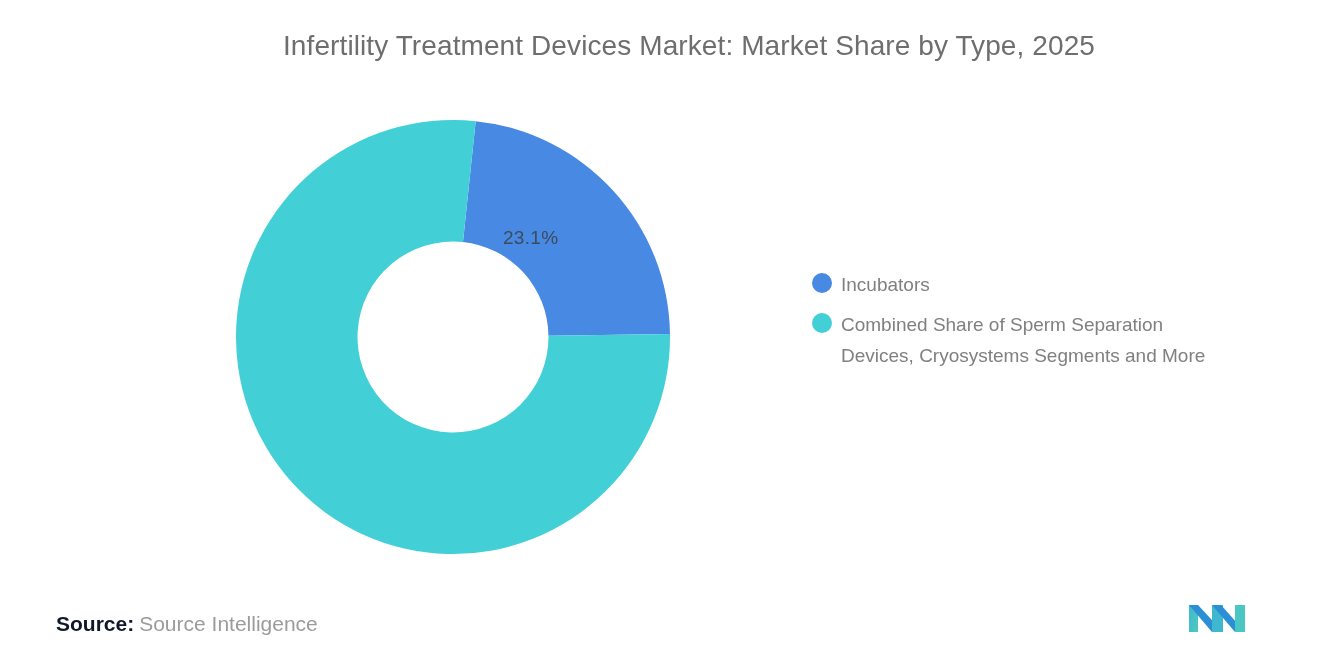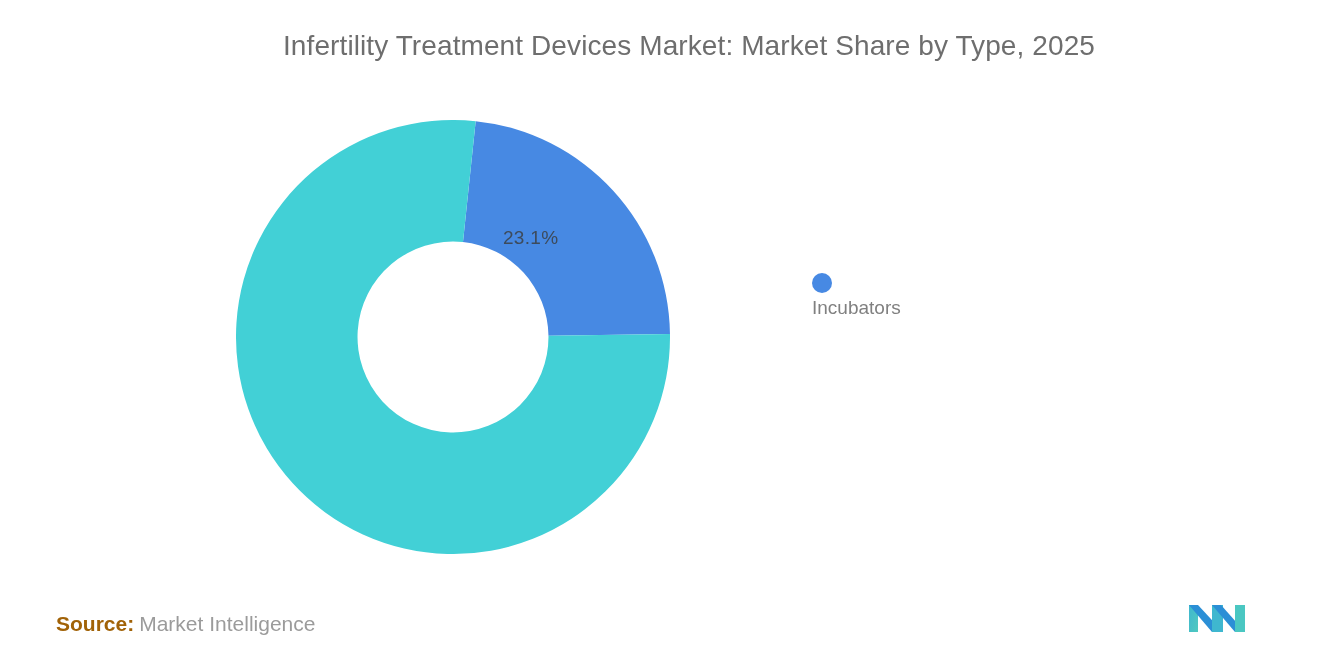--- a/index.html
+++ b/index.html
@@ -68,7 +68,6 @@
     display: flex;
     align-items: flex-start;
     margin-bottom: 9px;
-    flex-direction: column;
   }
   .legend-swatch {
     flex: 0 0 auto;

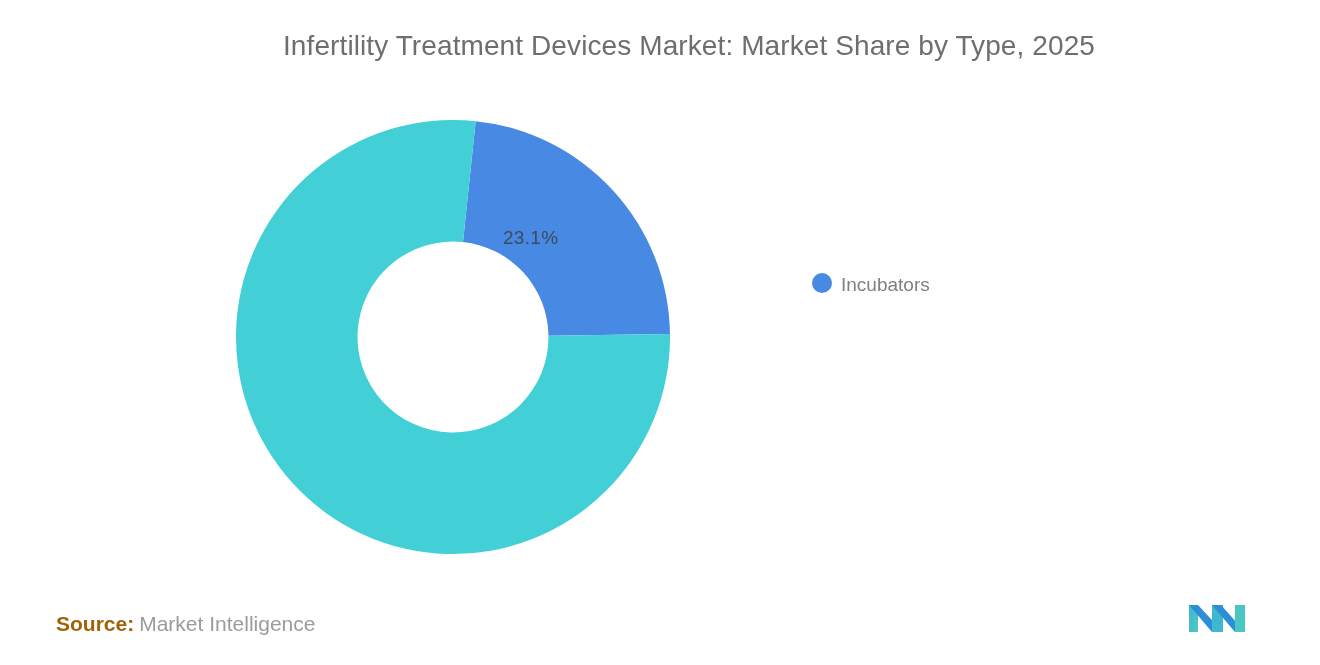--- a/index.html
+++ b/index.html
@@ -135,6 +135,10 @@
       <span class="legend-label">Incubators</span>
     </div>
 
+    <div class="legend-item">
+      <span class="legend-swatch" style="background: rgb(66, 208, 214);"></span>
+      <span class="legend-label">Combined Share of Sperm Separation Devices, Cryosystems Segments and More</span>
+    </div>
 
   </div>
 

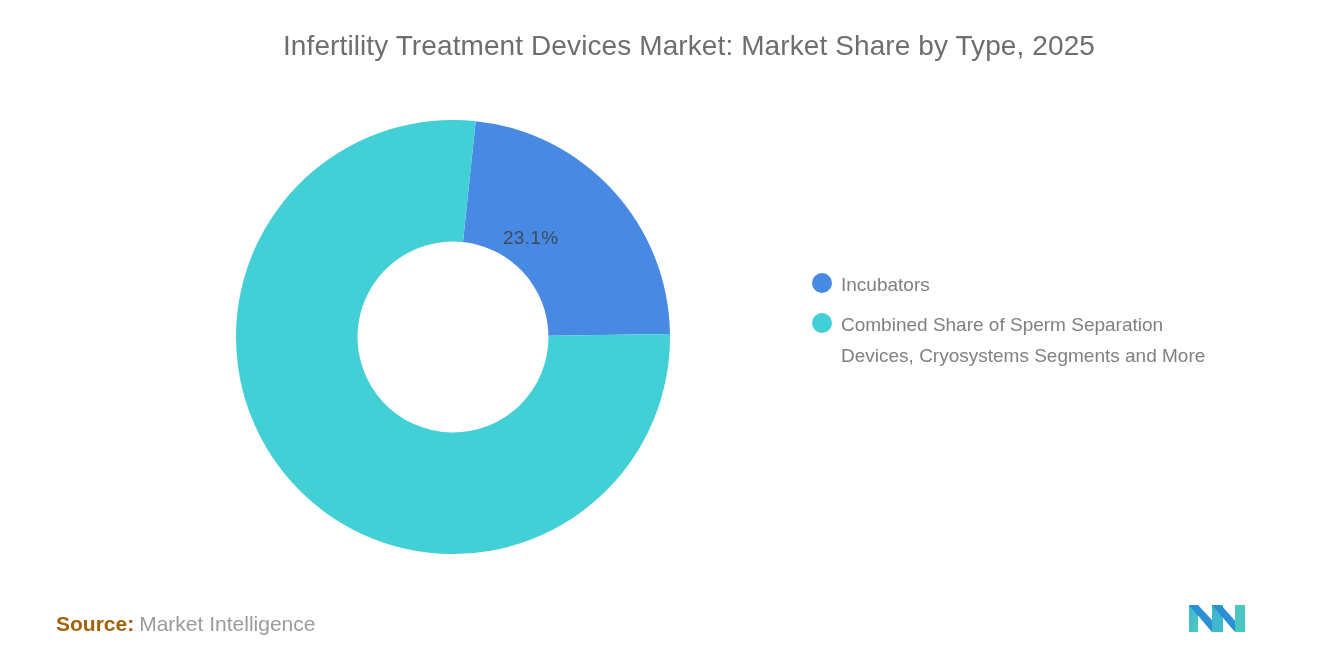--- a/index.html
+++ b/index.html
@@ -95,7 +95,7 @@
   }
   #footer-source .source-key {
     font-weight: bold;
-    color: #a16207;
+    color: #0f172a;
     margin-right: 5px;
   }
 

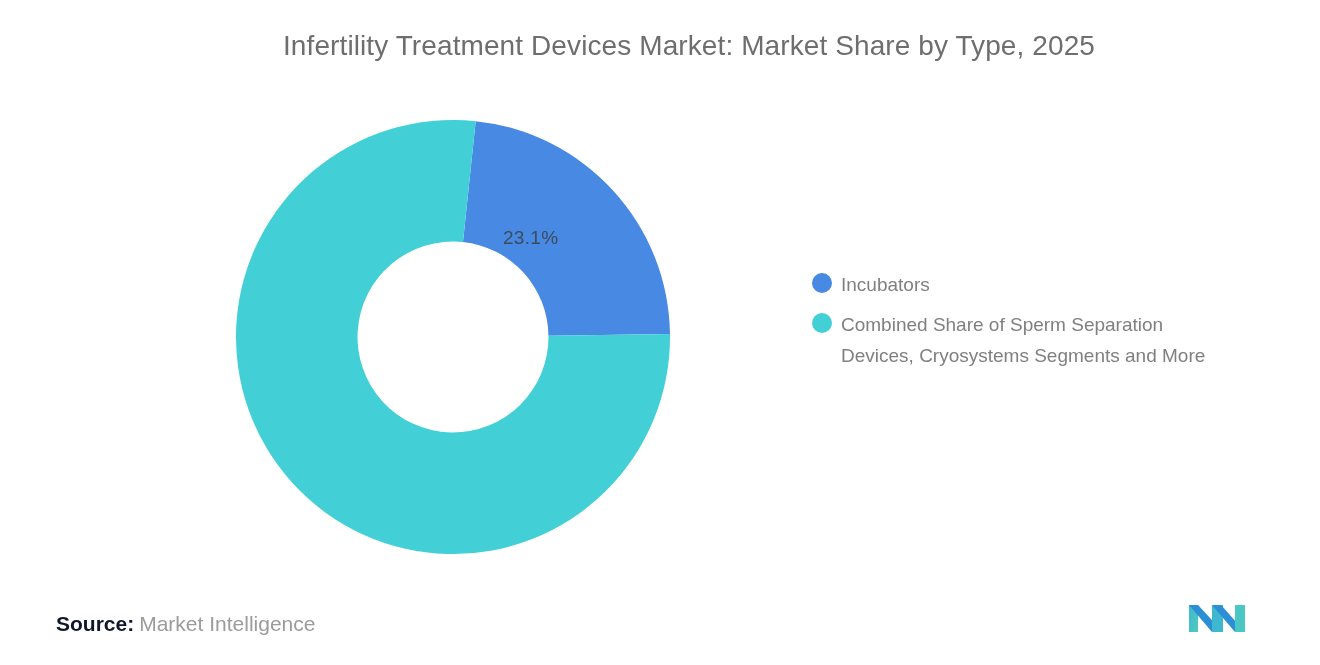--- a/index.html
+++ b/index.html
@@ -143,7 +143,7 @@
   </div>
 
   <div id="footer-source">
-    <span class="source-key">Source:</span><span class="source-value">Market Intelligence</span>
+    <span class="source-key">Source:</span><span class="source-value">Source Intelligence</span>
   </div>
 
   <div id="brand-logo">

